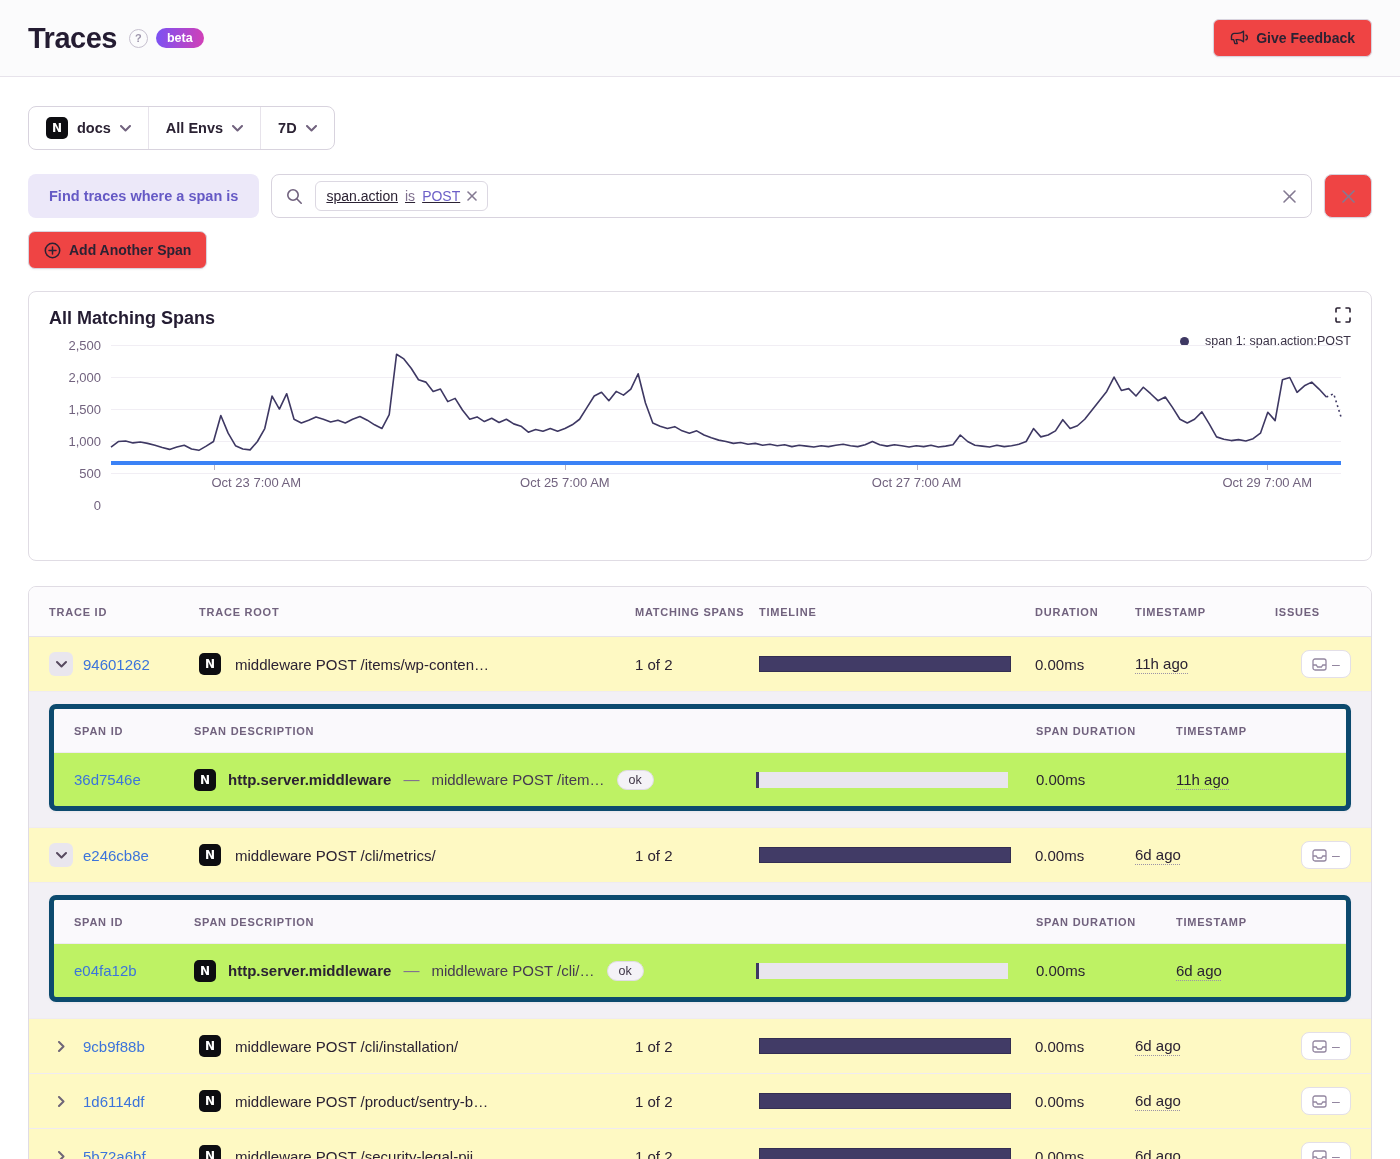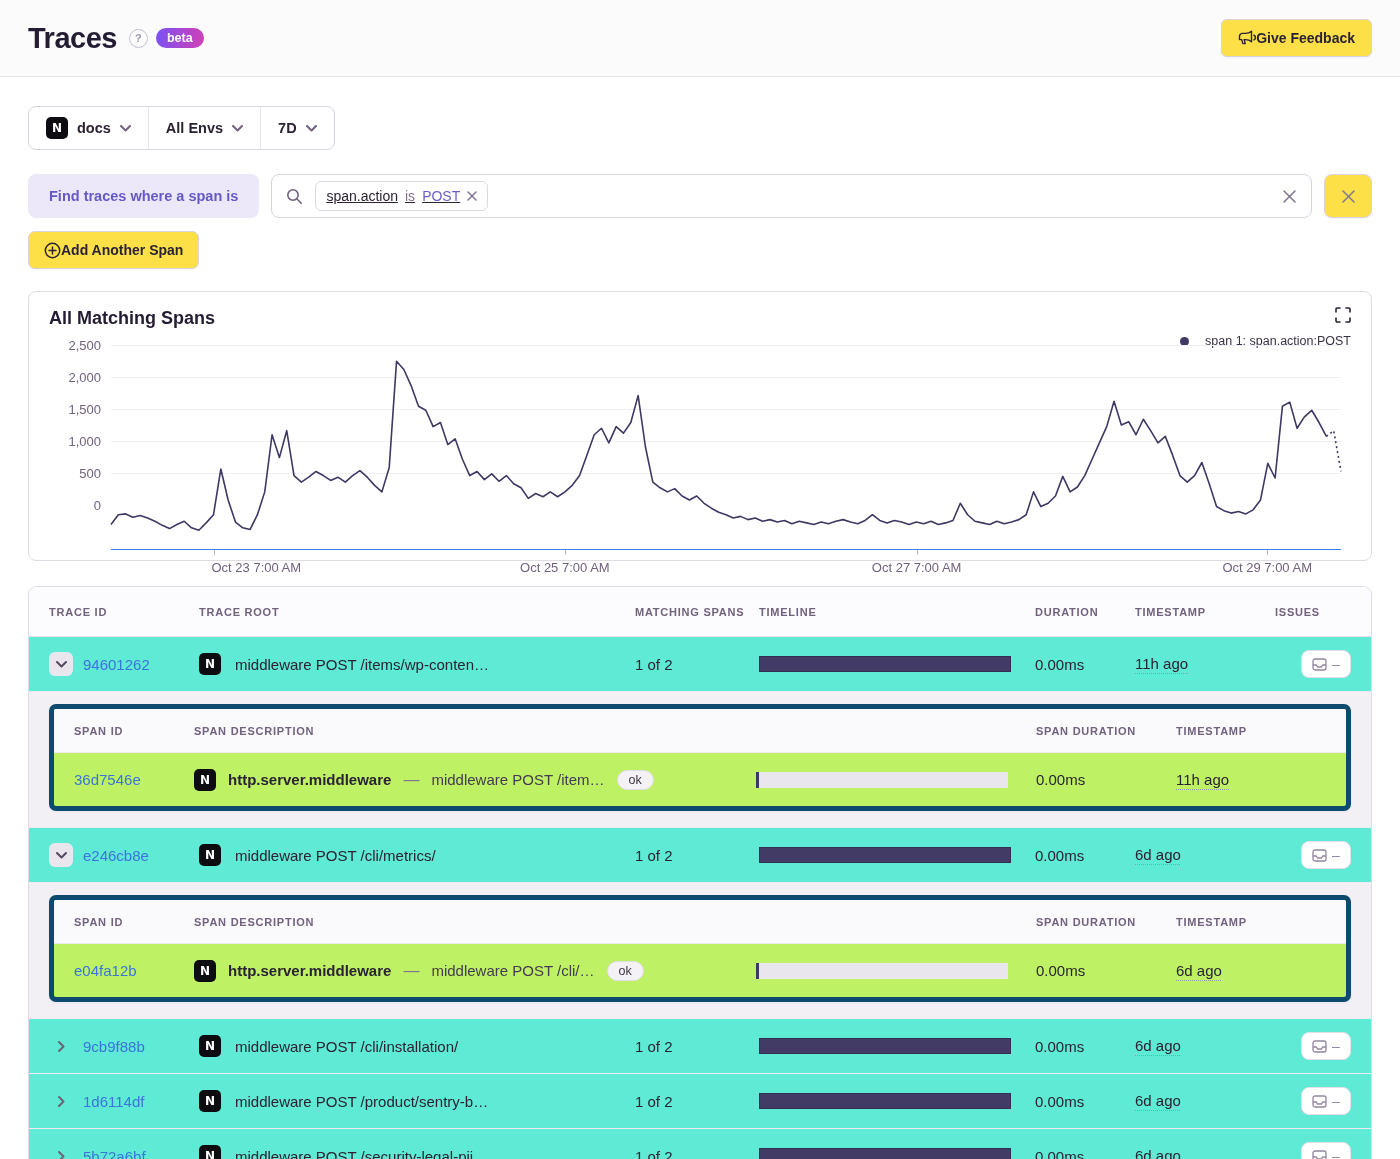--- a/index.html
+++ b/index.html
@@ -16,7 +16,7 @@
   .beta-pill { margin-left:8px; padding:3px 11px; border-radius:20px; color:#fff;
     font-size:12.5px; font-weight:700; background:linear-gradient(95deg,#7A52F4,#D23FB6); }
   .spacer { flex:1; }
-  .btn { display:inline-flex; align-items:center; gap:0; background:#fde047;
+  .btn { display:inline-flex; align-items:center; gap:8px; background:#ef4444;
     border:1px solid #D8D3DE; border-radius:6px; font-weight:700; font-size:14px;
     color:#2B2233; cursor:pointer; box-shadow:0 1px 2px rgba(43,34,51,.05); }
   .feedback-btn { height:38px; padding:0 16px; }

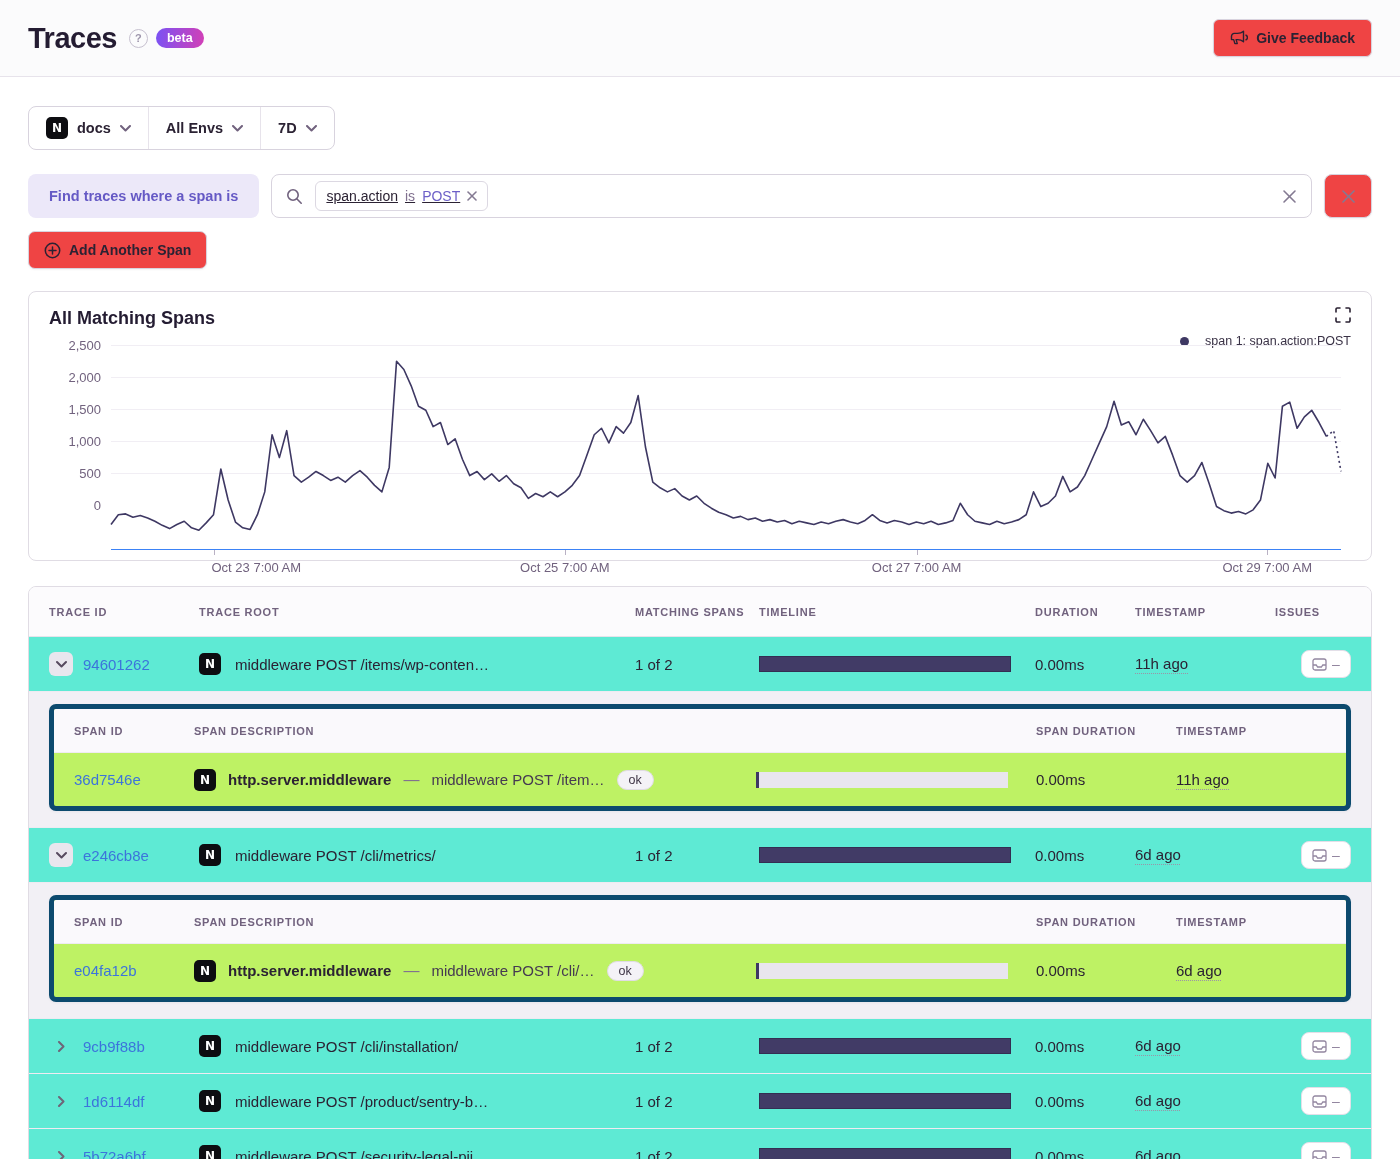--- a/index.html
+++ b/index.html
@@ -66,8 +66,8 @@
     font-size:12.5px; color:#3A3246; }
   .legend-dot { width:9px; height:9px; border-radius:50%; background:#3E3863; }
 
-  .plot { position:relative; margin:16px 10px 0 62px; height:205px;
-    border-bottom:1px solid #3b82f6; }
+  .plot { position:relative; margin:16px 10px 0 62px; height:120px;
+    border-bottom:4px solid #3b82f6; }
   .gridline { position:absolute; left:0; right:0; height:1px; background:#F1EEF4; }
   .y-label { position:absolute; right:calc(100% + 10px); transform:translateY(-50%);
     font-size:13px; color:#71627E; white-space:nowrap; }

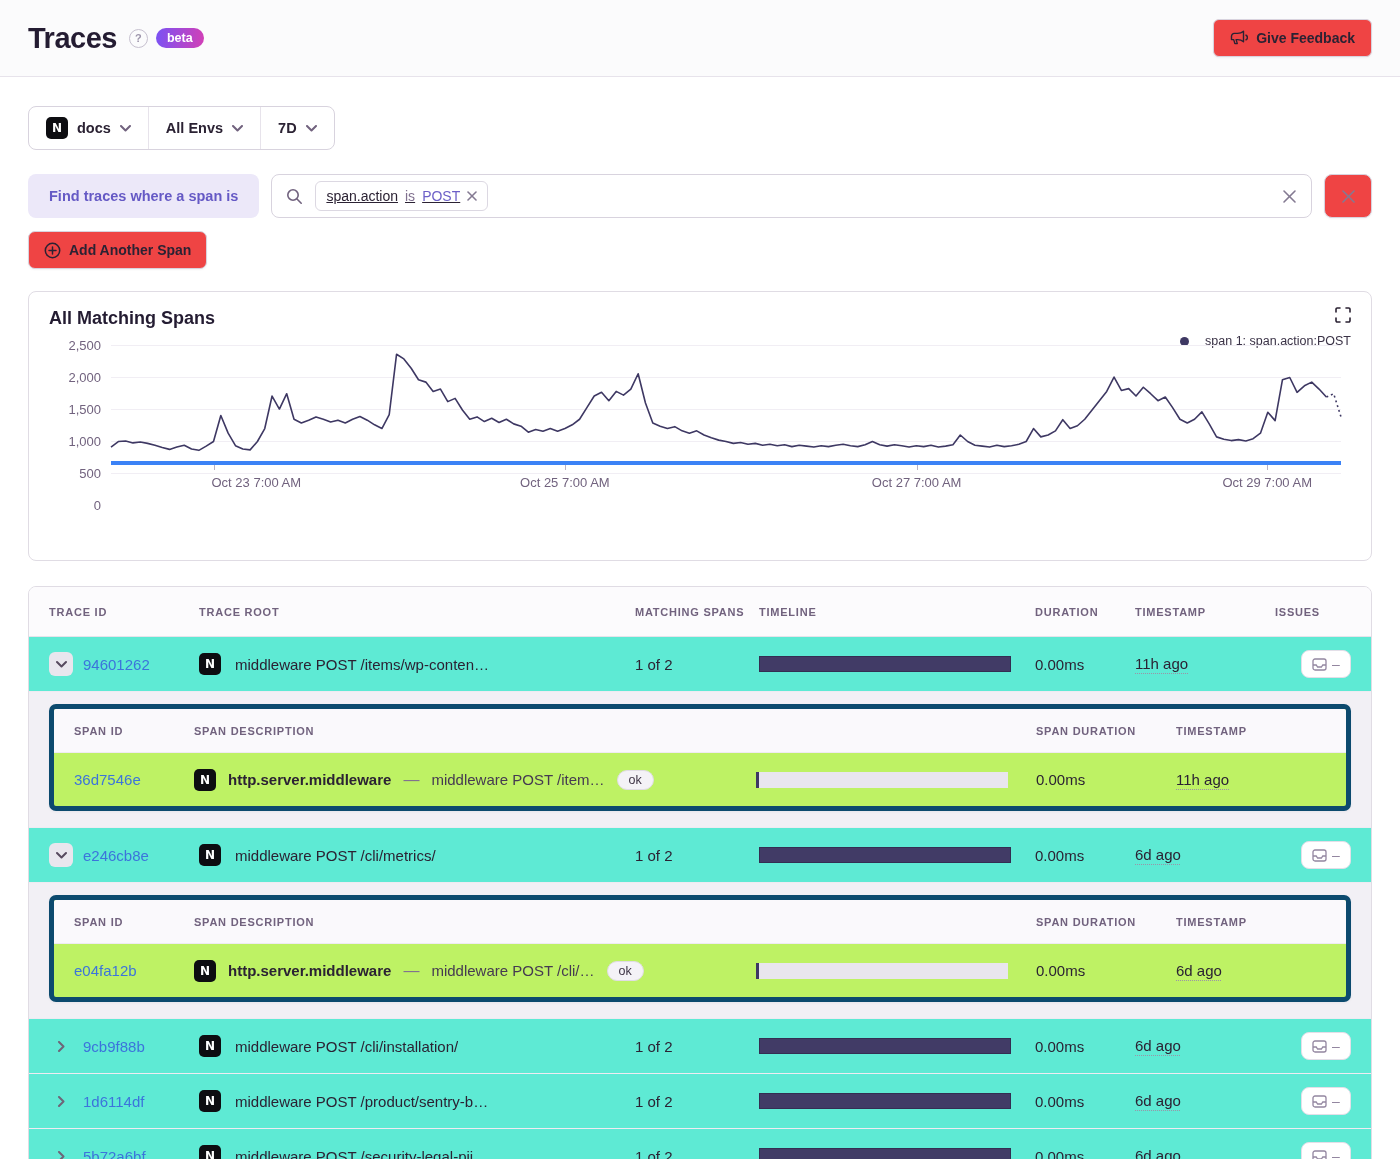--- a/index.html
+++ b/index.html
@@ -84,7 +84,7 @@
     align-items:center; padding:0 20px; }
   .t-head { height:50px; background:#FCFBFD; border-bottom:1px solid #E7E3EB;
     font-size:11px; font-weight:700; letter-spacing:.07em; color:#71627E; text-transform:uppercase; }
-  .t-row { height:55px; border-bottom:1px solid #EFEBF2; background:#5eead4; }
+  .t-row { height:55px; border-bottom:1px solid #EFEBF2; background:#fef9c3; }
   .right { }
   .col-timeline { padding-left:14px; }
   .c-id { display:flex; align-items:center; gap:10px; }

